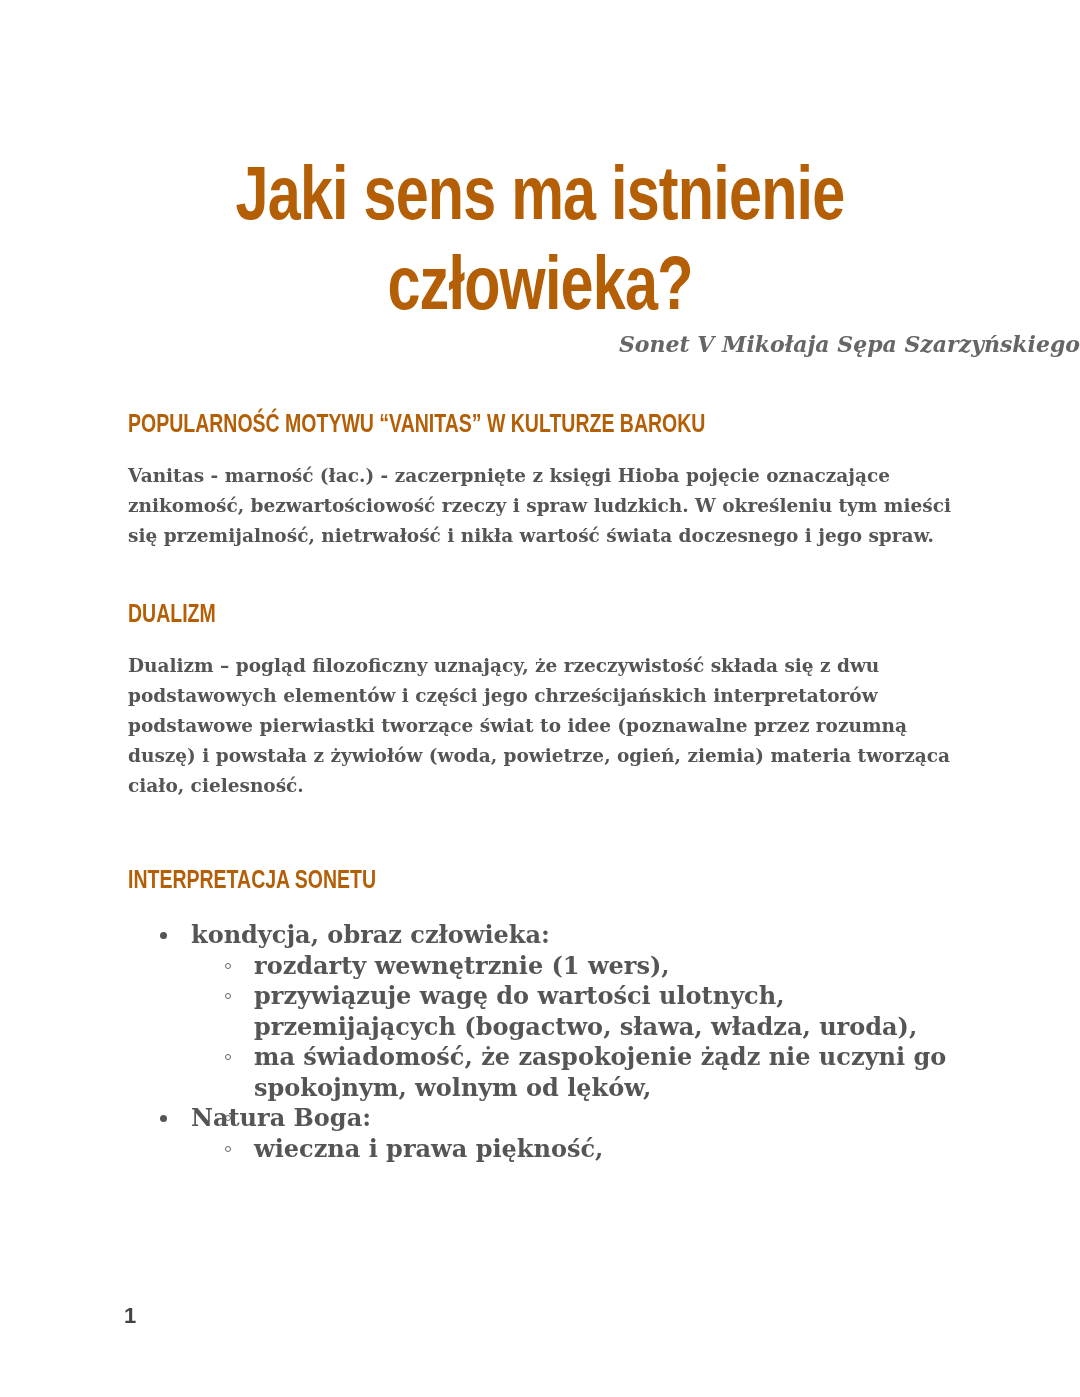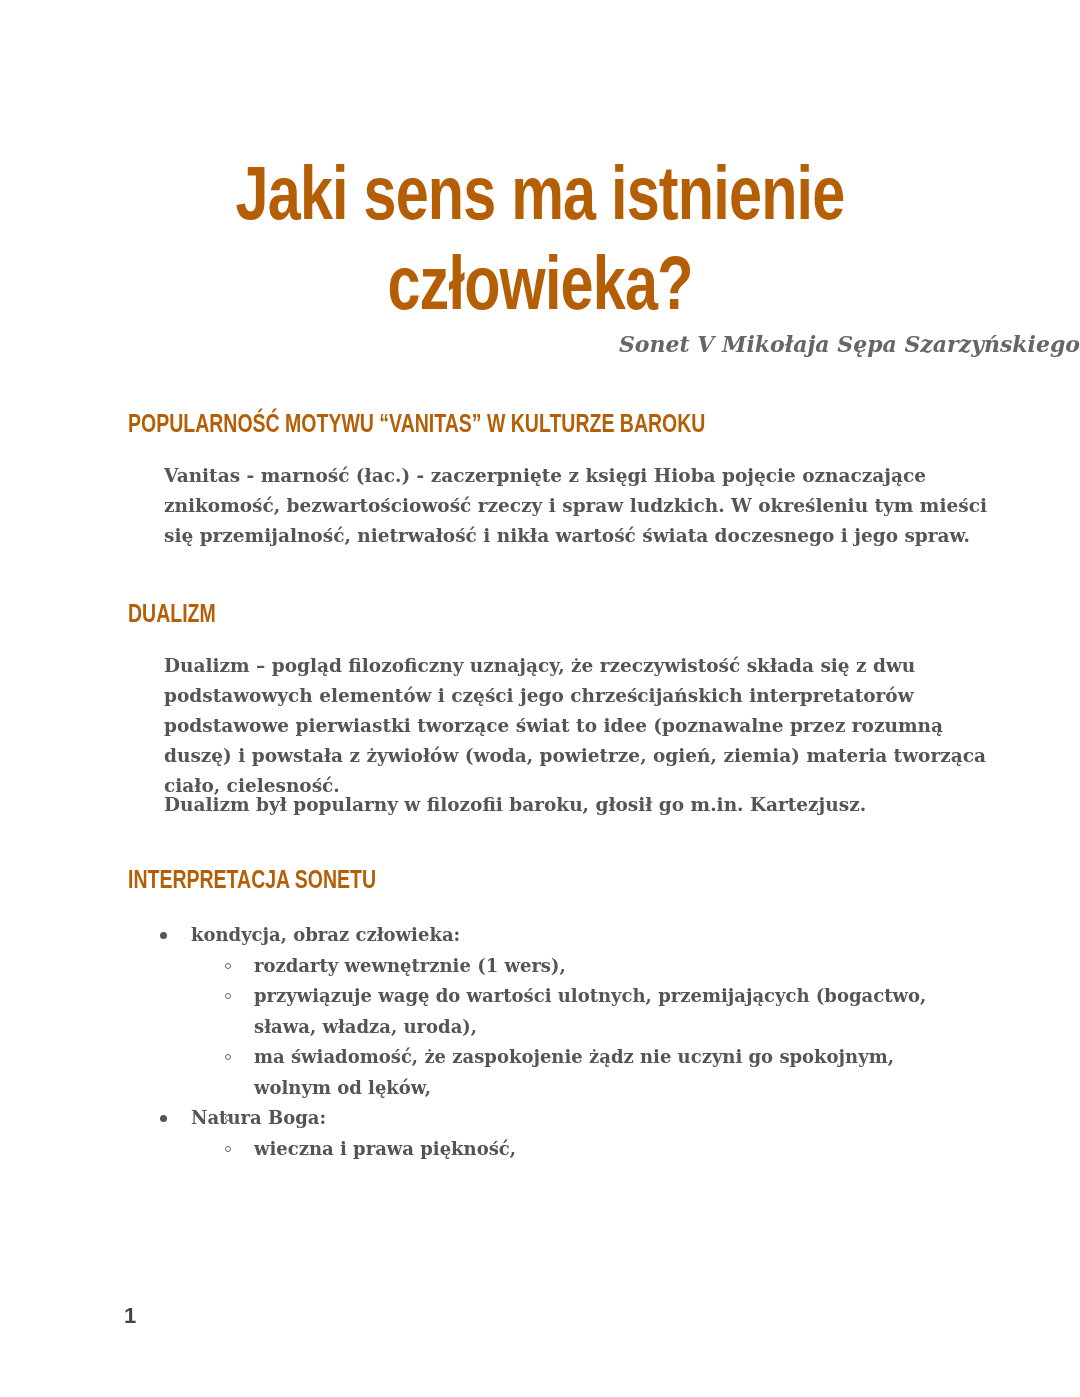--- a/index.html
+++ b/index.html
@@ -30,7 +30,7 @@
     position: absolute; left: 128px; width: 830px;
     color: #555555;
     font-family: "DejaVu Serif", serif;
-    font-size: 18.5px; line-height: 30px; margin-left: 36px;
+    font-size: 18.5px; line-height: 30px;
   }
   .list { position: absolute; left: 128px; top: 912px; width: 840px;
     color: #555555; font-family: "DejaVu Serif", serif; font-size: 18px; line-height: 30.5px; }

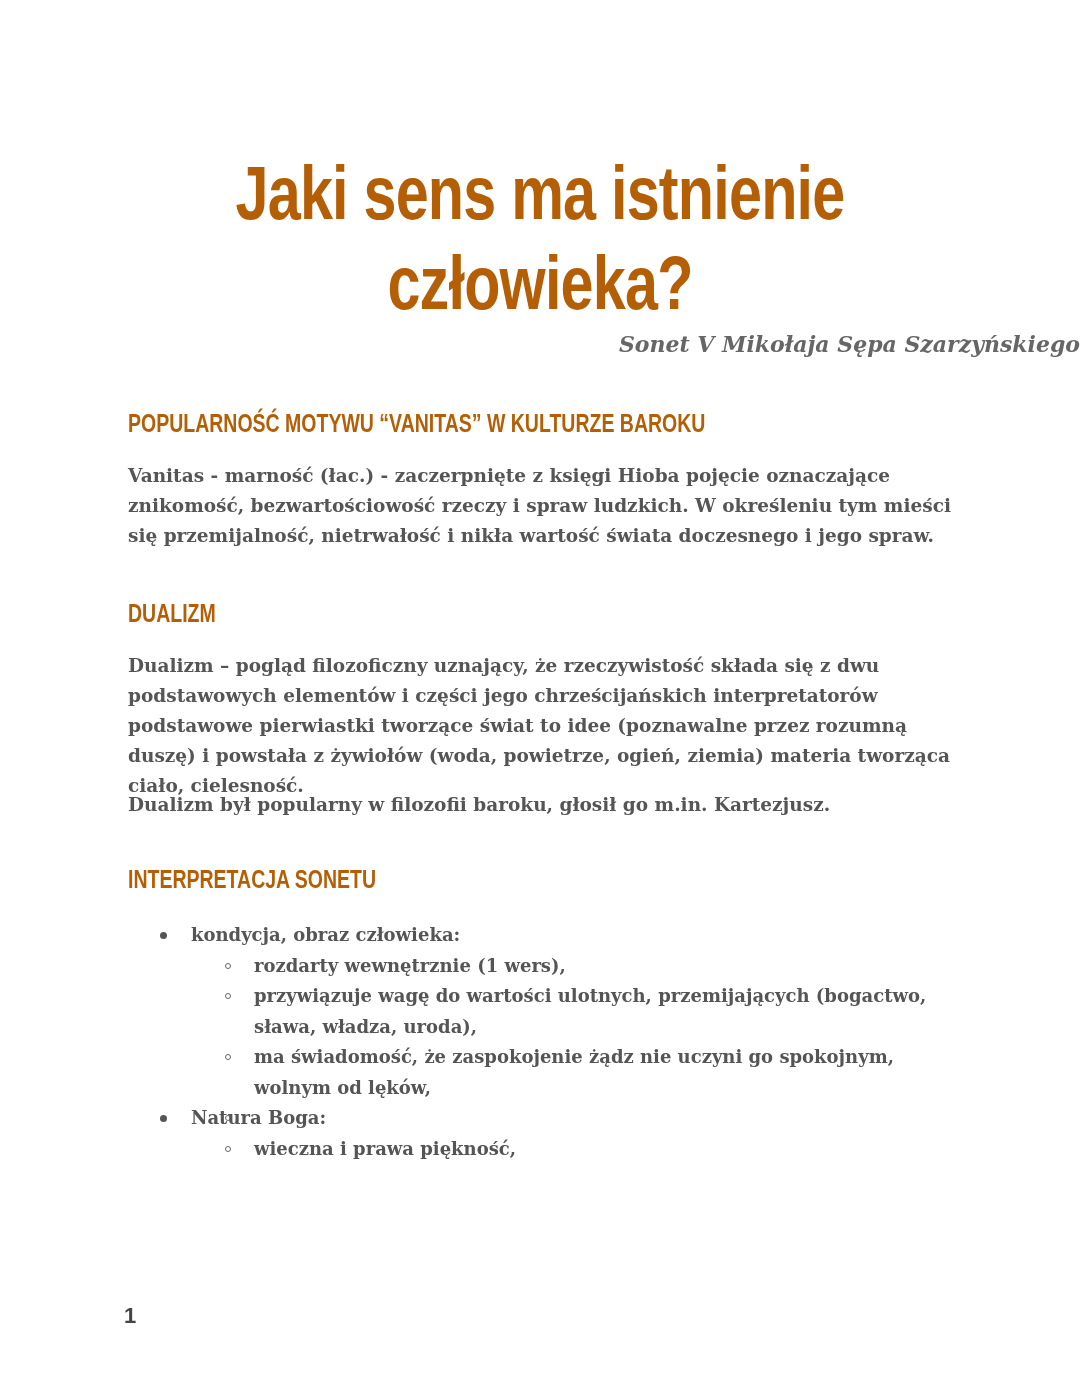--- a/index.html
+++ b/index.html
@@ -59,7 +59,6 @@
 
   <div class="h2" style="top:590px">DUALIZM</div>
   <div class="para" style="top:643px">Dualizm – pogląd filozoficzny uznający, że rzeczywistość składa się z dwu podstawowych elementów i części jego chrześcijańskich interpretatorów podstawowe pierwiastki tworzące świat to idee (poznawalne przez rozumną duszę) i powstała z żywiołów (woda, powietrze, ogień, ziemia) materia tworząca ciało, cielesność.</div>
-  <div class="para" style="top:782px">Dualizm był popularny w filozofii baroku, głosił go m.in. Kartezjusz.</div>
 
   <div class="h2" style="top:856px">INTERPRETACJA SONETU</div>
 

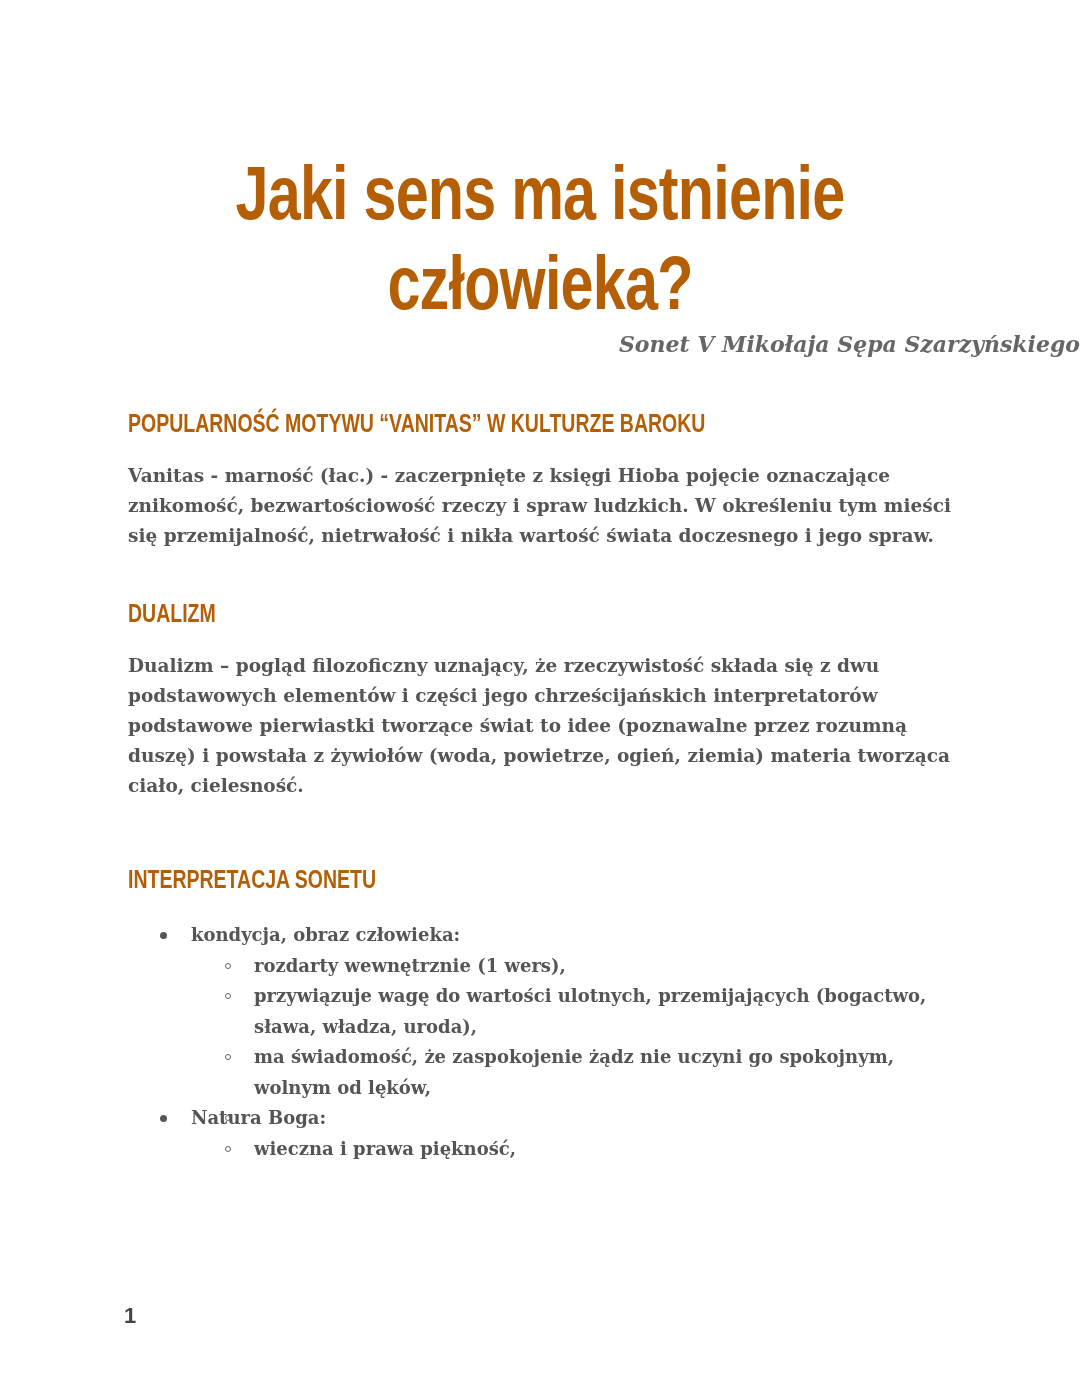--- a/index.html
+++ b/index.html
@@ -33,7 +33,7 @@
     font-size: 18.5px; line-height: 30px;
   }
   .list { position: absolute; left: 128px; top: 912px; width: 840px;
-    color: #555555; font-family: "DejaVu Serif", serif; font-size: 18px; line-height: 30.5px; }
+    color: #555555; font-family: "DejaVu Serif", serif; font-size: 24px; line-height: 30.5px; }
   .li1 { position: relative; padding-left: 63px; }
   .li2 { position: relative; padding-left: 126px; }
   .bullet1 { position: absolute; left: 32px; top: 12px; width: 7px; height: 7px; border-radius: 50%; background: #555555; }

